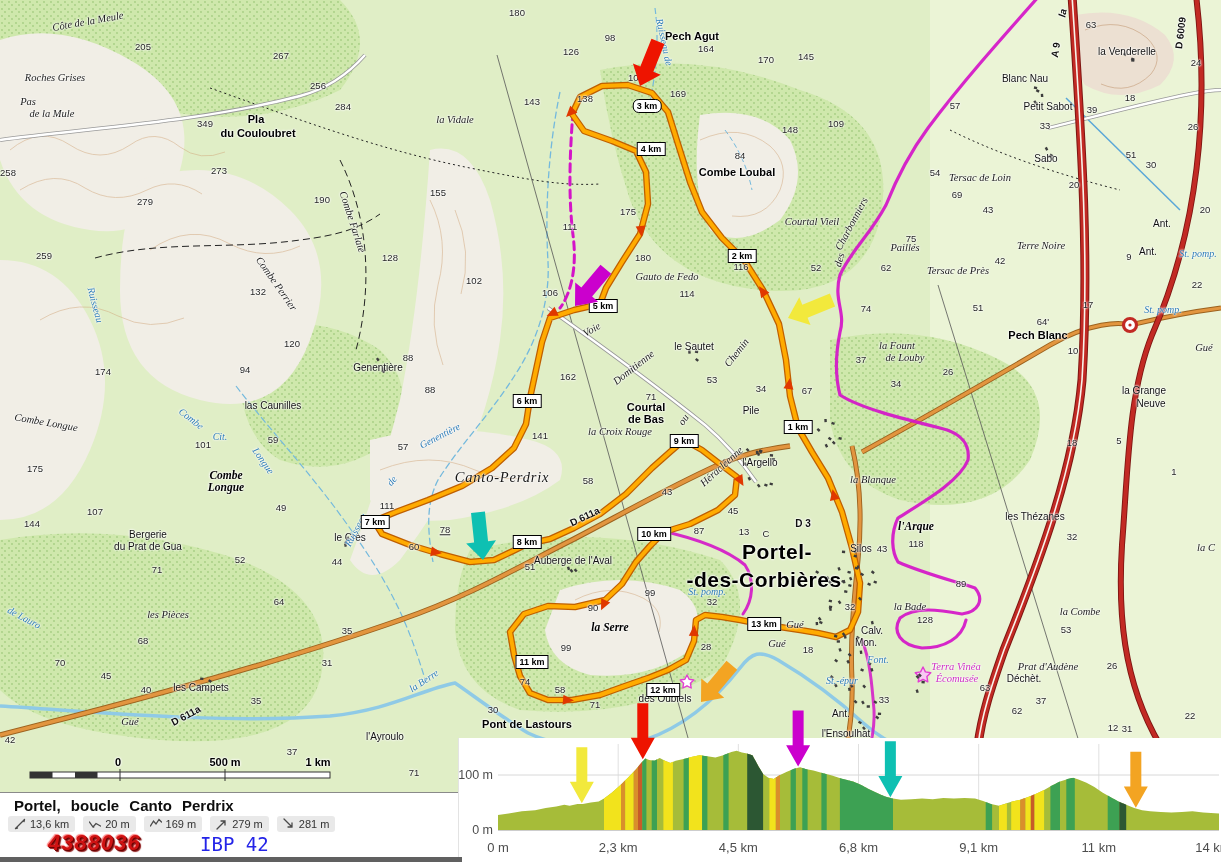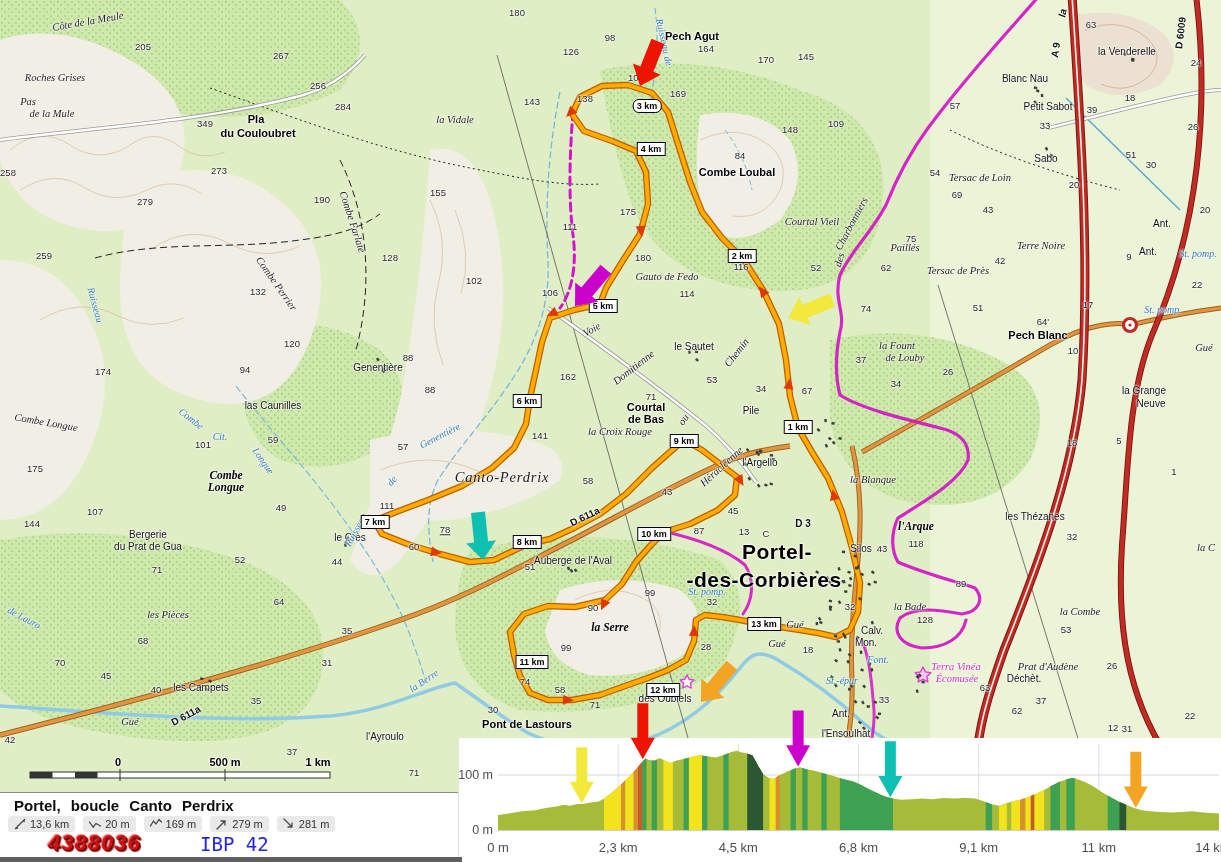--- a/index.html
+++ b/index.html
@@ -329,7 +329,7 @@
         <span class="lb lb-n" style="left: 143px; top: 641px;">68</span>
         <span class="lb lb-n" style="left: 60px; top: 663px;">70</span>
         <span class="lb lb-n" style="left: 106px; top: 676px;">45</span>
-        <span class="lb lb-n" style="left: 150px; top: 690px; padding-left: 12px;">40</span>
+        <span class="lb lb-n" style="left: 140px; top: 690px; padding-left: 12px;">40</span>
         <span class="lb lb-p" style="left: 201px; top: 688px;">les Campets</span>
         <span class="lb lb-n" style="left: 256px; top: 701px;">35</span>
         <span class="lb lb-n" style="left: 347px; top: 631px;">35</span>

